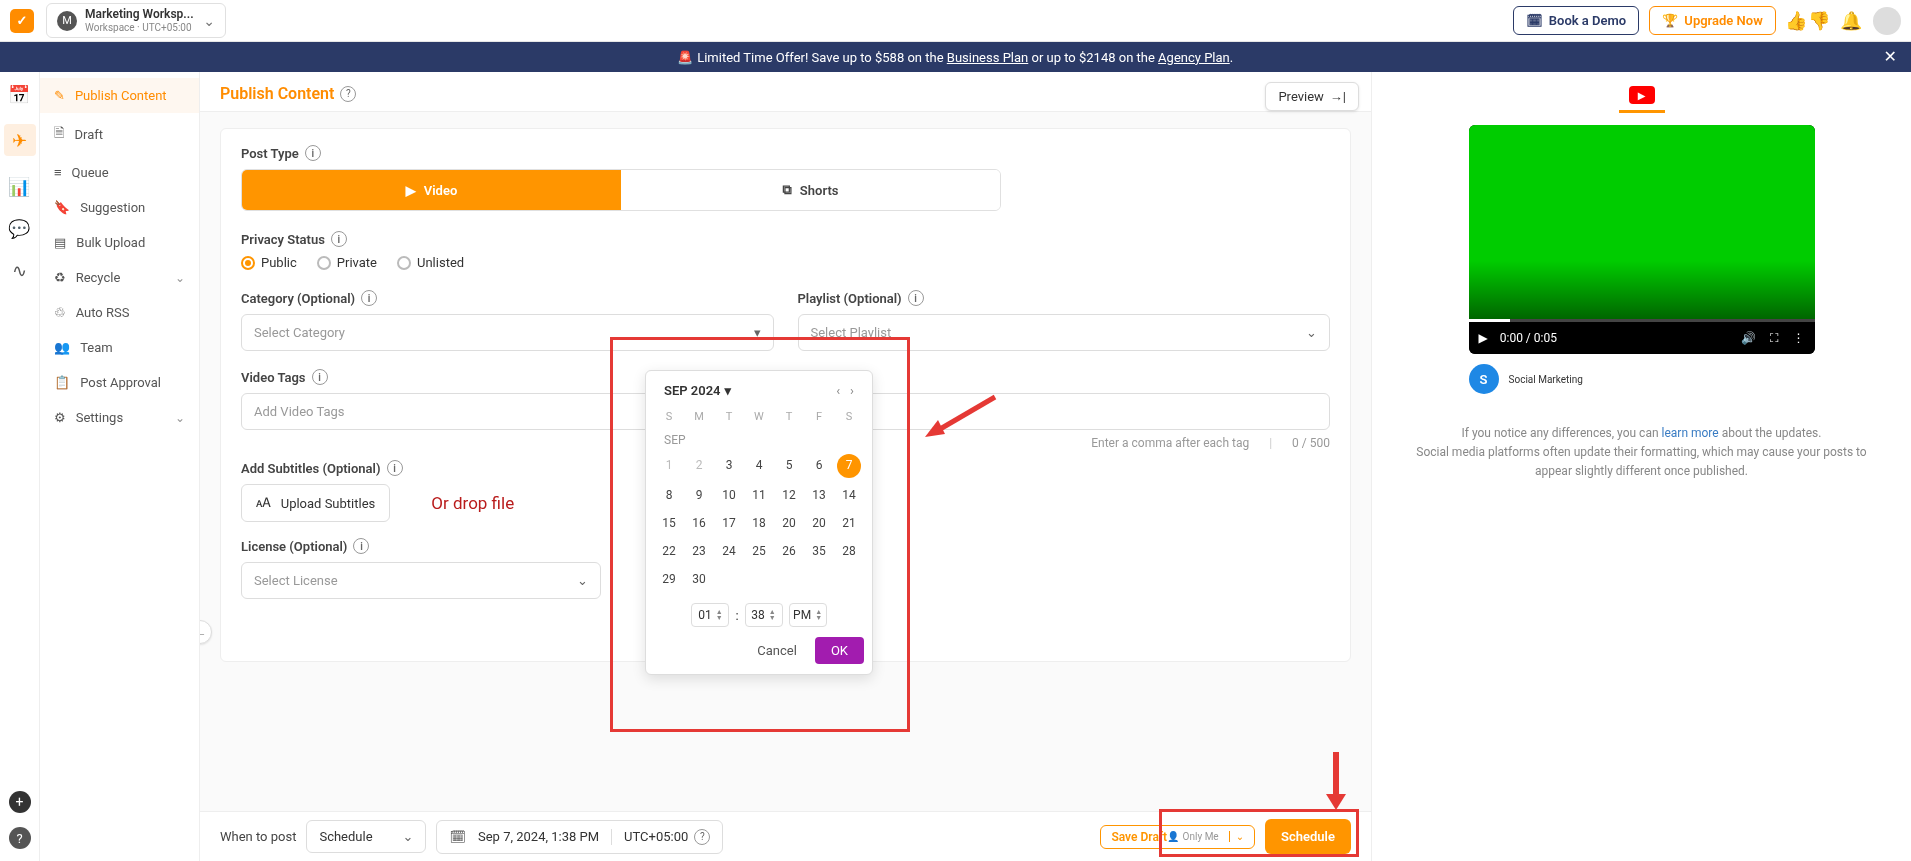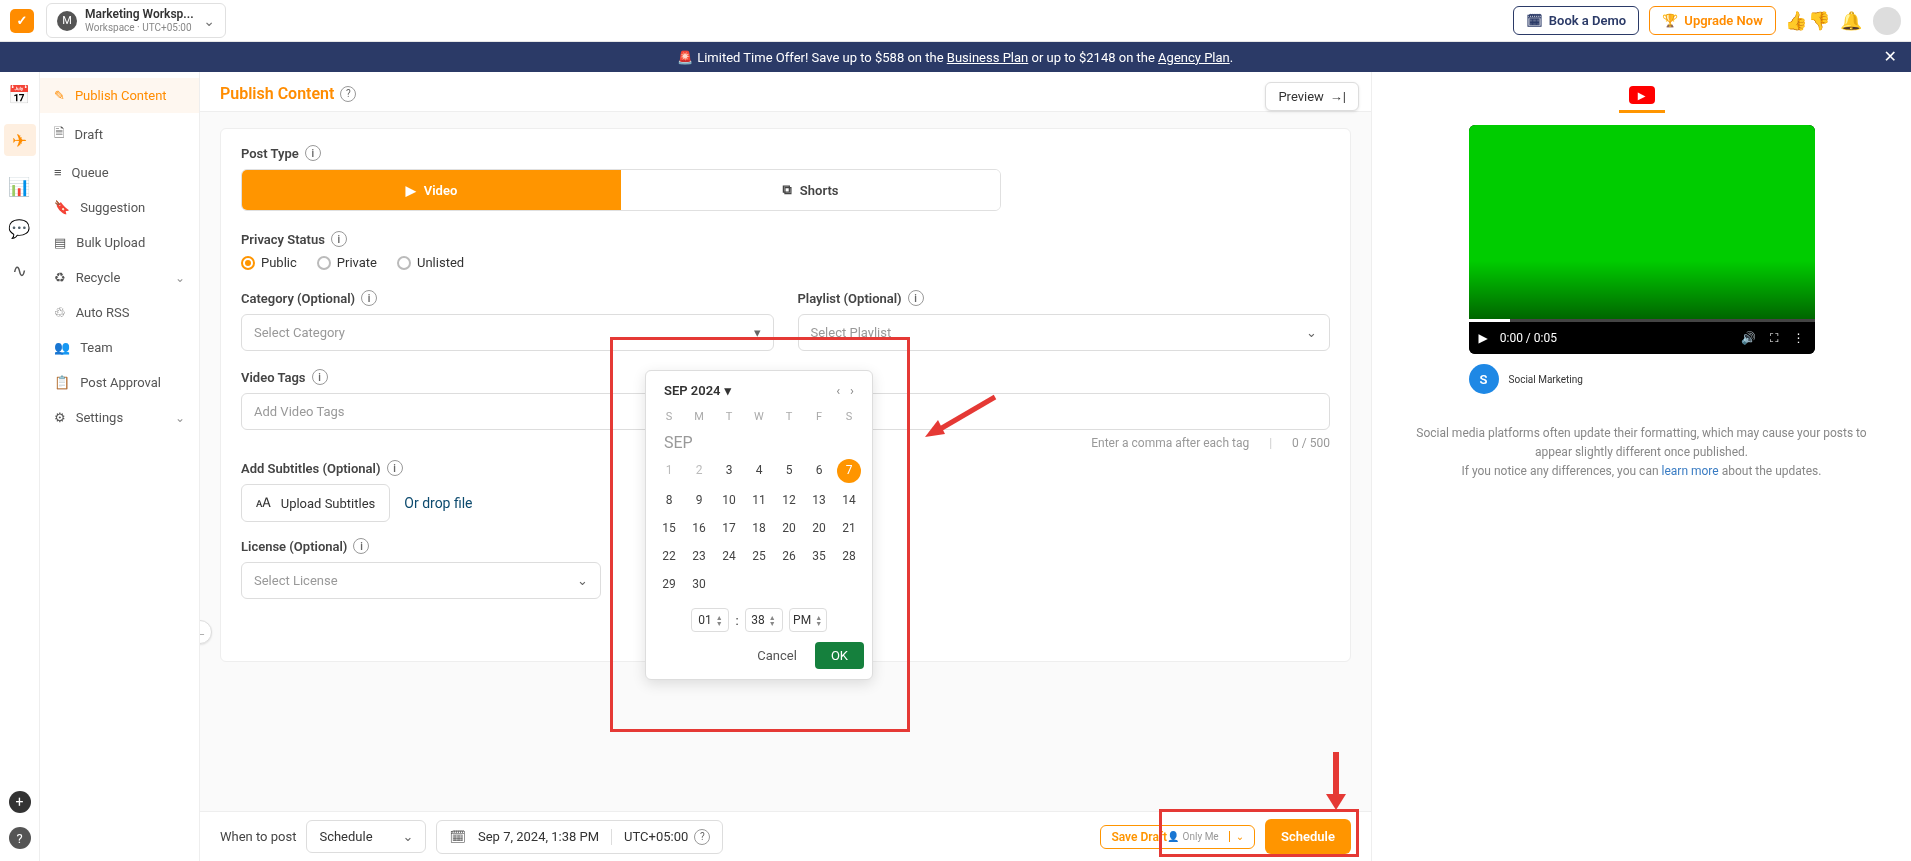--- a/index.html
+++ b/index.html
@@ -90,7 +90,7 @@
   .cal-nav{margin-left:auto;display:flex;gap:10px;color:#888;}
   .cal-grid{display:grid;grid-template-columns:repeat(7,1fr);text-align:center;font-size:12px;}
   .cal-grid .dow{color:#aaa;padding:4px 0;font-size:11px;}
-  .cal-grid .mlabel{grid-column:1/8;text-align:left;padding:6px 10px 4px;color:#999;font-size:16px;}
+  .cal-grid .mlabel{grid-column:1/8;text-align:left;padding:6px 10px 4px;color:#999;font-size:12px;}
   .cal-grid .day{padding:7px 0;color:#444;cursor:pointer;border-radius:50%;}
   .cal-grid .day.dim{color:#bbb;}
   .cal-grid .day.sel{background:#ff9500;color:#fff;width:24px;height:24px;margin:3px auto;padding:4px 0;}

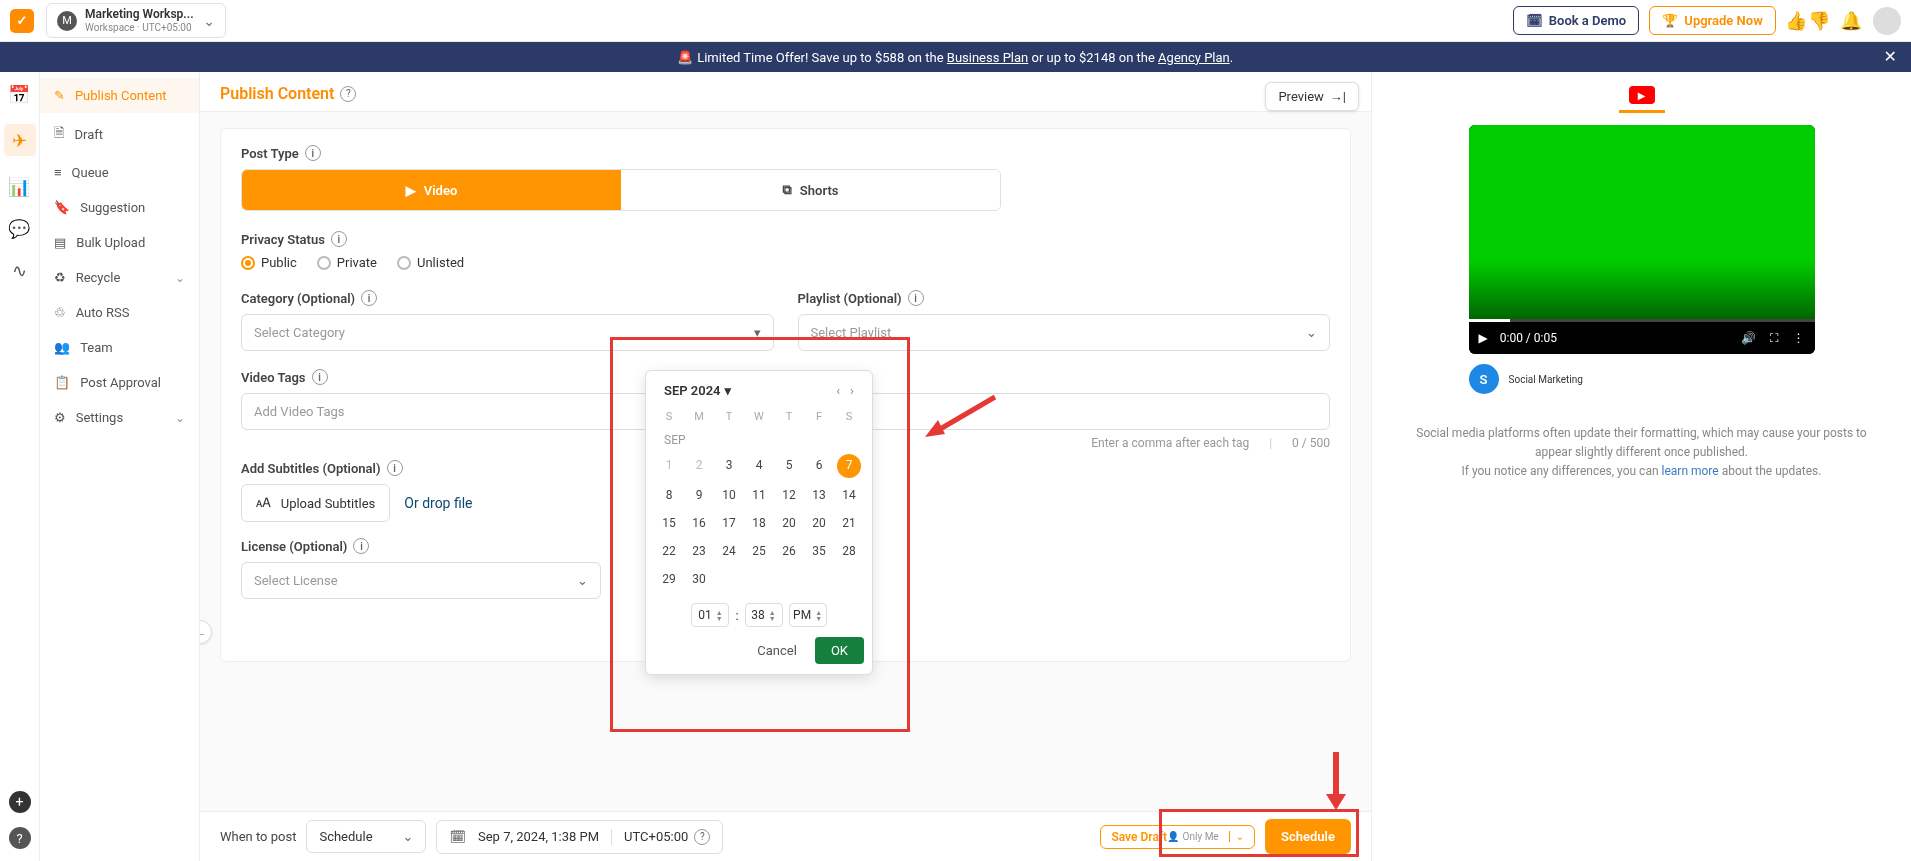--- a/index.html
+++ b/index.html
@@ -500,8 +500,8 @@
           </div>
         </div>
         <div class="disclaimer">
+          <div><span>If you notice any differences, you can </span><a href="#">learn more</a><span> about the updates.</span></div>
           <div>Social media platforms often update their formatting, which may cause your posts to appear slightly different once published.</div>
-          <div><span>If you notice any differences, you can </span><a href="#">learn more</a><span> about the updates.</span></div>
         </div>
       </div>
     </div>

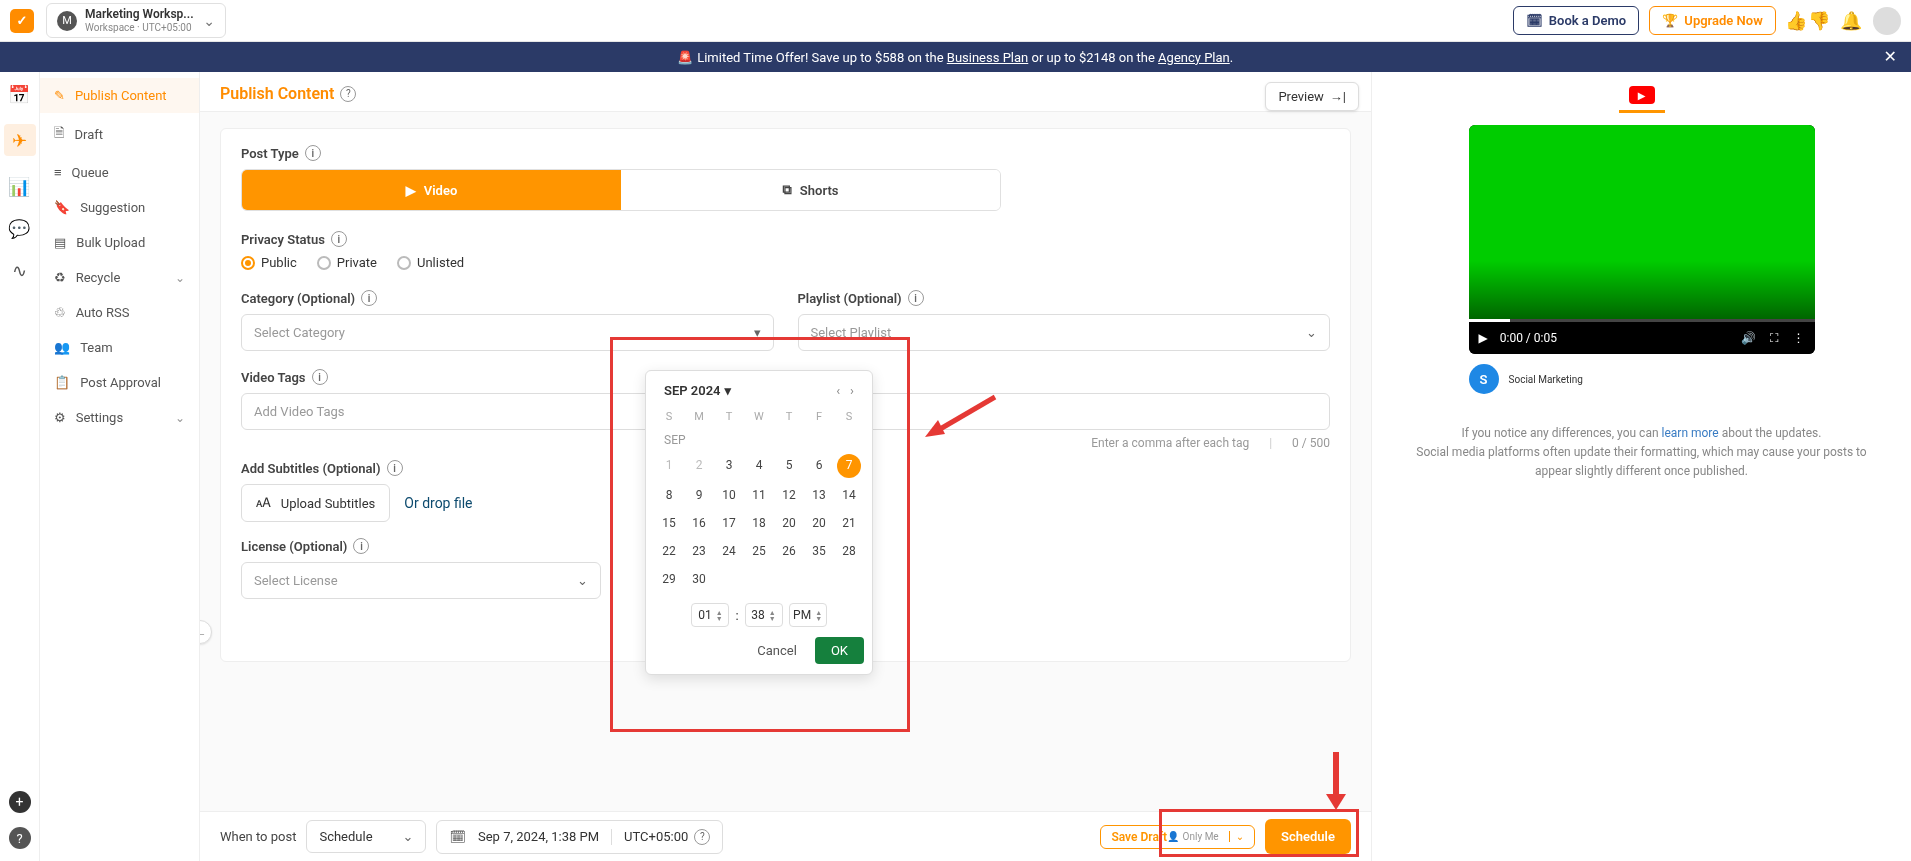--- a/index.html
+++ b/index.html
@@ -72,7 +72,7 @@
   .helper{display:flex;justify-content:flex-end;color:#999;font-size:12px;margin-top:6px;gap:20px;}
   .upload-row{display:flex;align-items:center;gap:14px;margin-bottom:16px;}
   .upload-btn{border:1px solid #ddd;border-radius:6px;padding:10px 14px;display:flex;align-items:center;gap:10px;background:#fff;font-size:13px;}
-  .drop-hint{color:#0c4a6e;font-size:14px;}
+  .drop-hint{color:#b91c1c;font-size:17px;margin-left:27px;}
 
   .check-row{display:flex;align-items:center;justify-content:space-between;margin-top:12px;flex-direction:column;}
   .chk{width:14px;height:14px;border:1px solid #bbb;border-radius:3px;display:inline-block;margin-right:8px;}

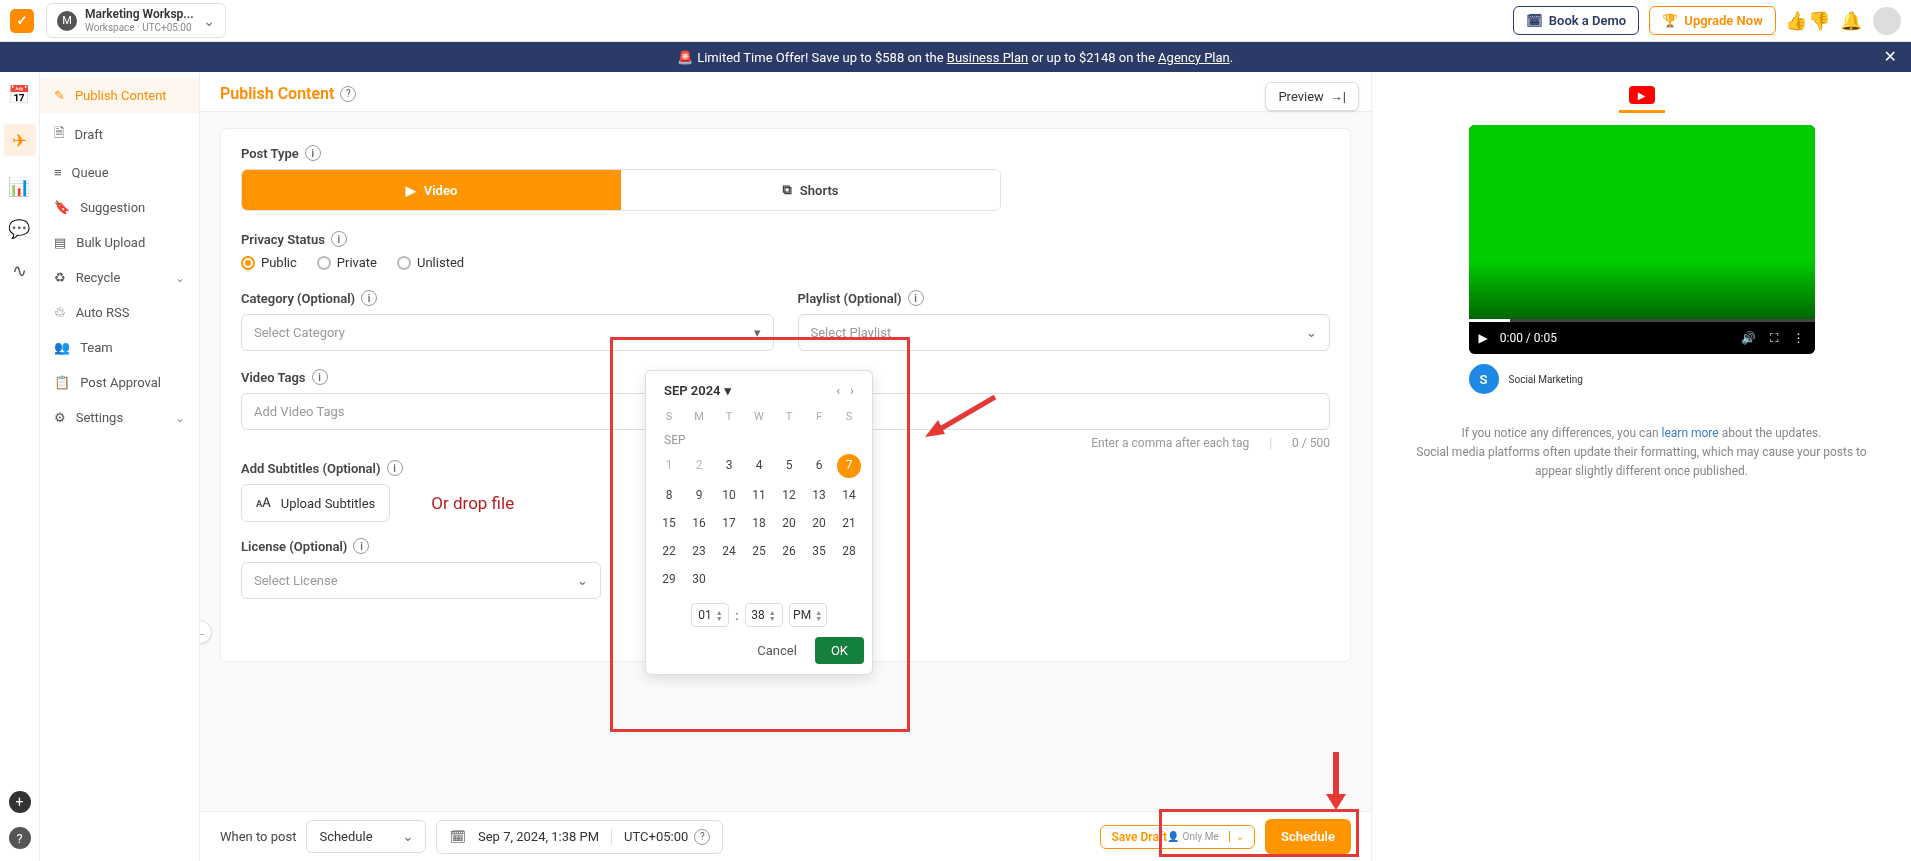--- a/index.html
+++ b/index.html
@@ -95,7 +95,7 @@
   .cal-grid .day.dim{color:#bbb;}
   .cal-grid .day.sel{background:#ff9500;color:#fff;width:24px;height:24px;margin:3px auto;padding:4px 0;}
   .time-row{display:flex;align-items:center;justify-content:center;gap:6px;margin-top:10px;}
-  .time-row .spin{border:1px solid #ddd;border-radius:4px;width:38px;padding:4px 8px;display:flex;align-items:flex-end;justify-content:center;gap:4px;font-size:12px;}
+  .time-row .spin{border:1px solid #ddd;border-radius:4px;width:38px;padding:4px 8px;display:flex;align-items:center;justify-content:center;gap:4px;font-size:12px;}
   .spin .ud{display:flex;flex-direction:column;font-size:7px;line-height:6px;color:#888;}
   .cal-actions{display:flex;justify-content:flex-end;gap:14px;margin-top:10px;}
   .cal-actions .cancel{color:#555;font-size:13px;cursor:pointer;padding:6px 4px;}

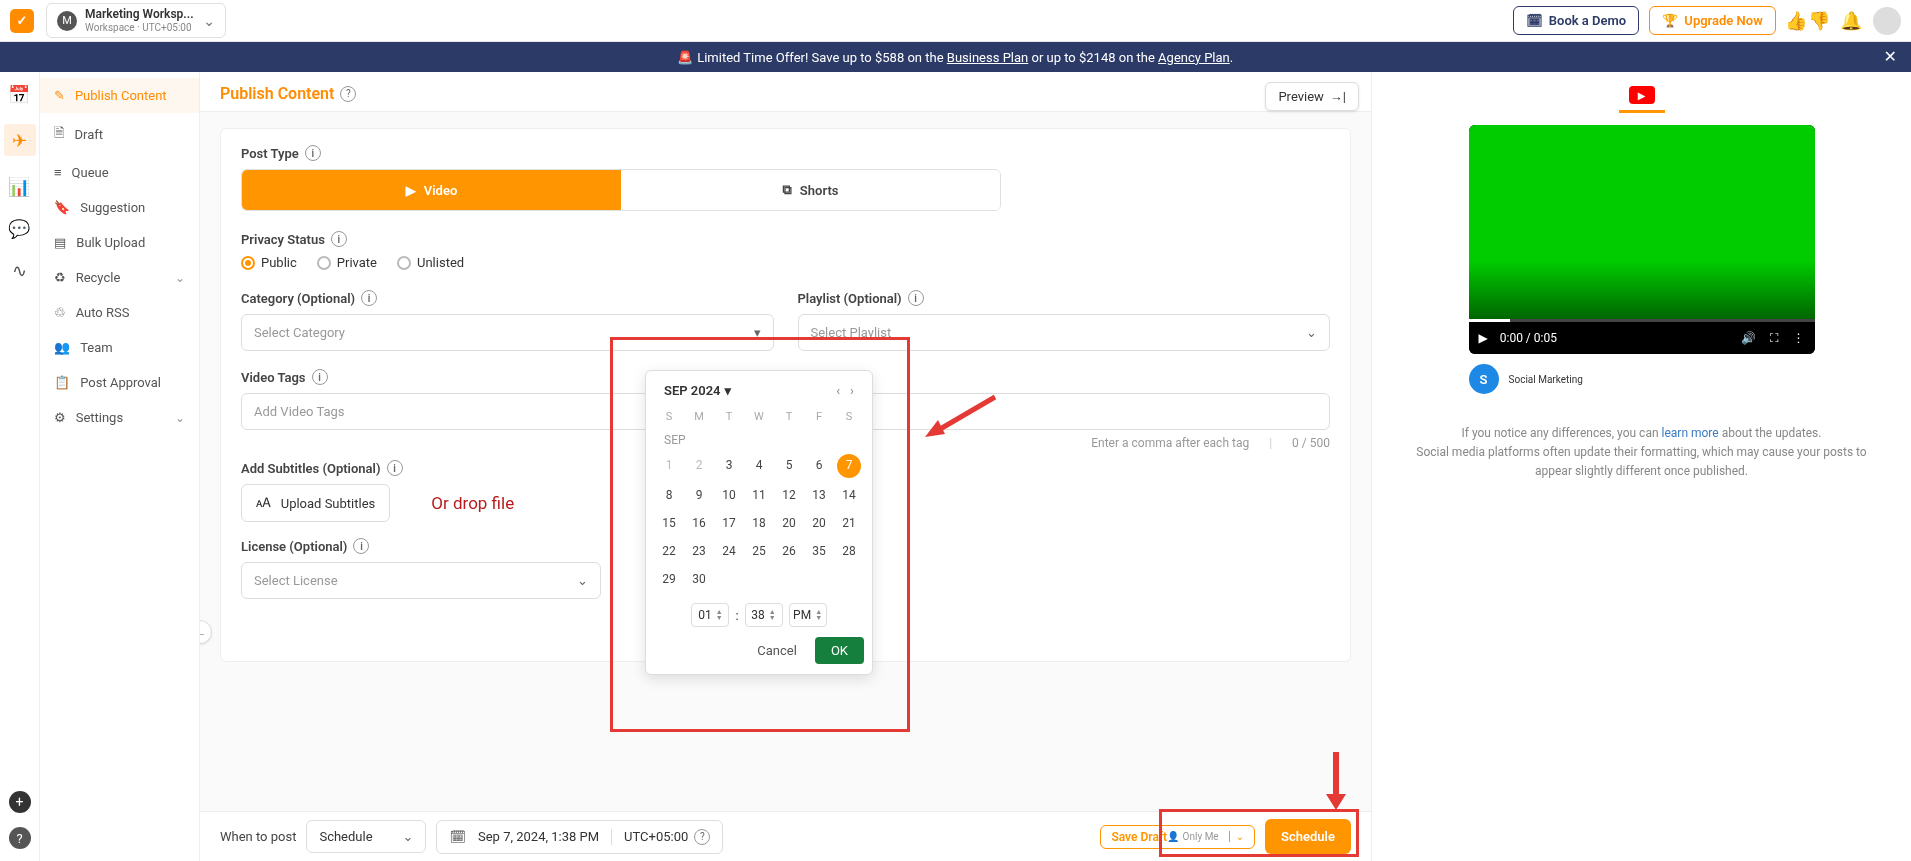--- a/index.html
+++ b/index.html
@@ -99,7 +99,7 @@
   .spin .ud{display:flex;flex-direction:column;font-size:7px;line-height:6px;color:#888;}
   .cal-actions{display:flex;justify-content:flex-end;gap:14px;margin-top:10px;}
   .cal-actions .cancel{color:#555;font-size:13px;cursor:pointer;padding:6px 4px;}
-  .cal-actions .ok{background:#15803d;color:#fff;padding:6px 16px;border-radius:4px;font-size:13px;cursor:pointer;}
+  .cal-actions .ok{background:#a21caf;color:#fff;padding:6px 16px;border-radius:4px;font-size:13px;cursor:pointer;}
 
   .red-arrow{position:absolute;z-index:6;}
 

